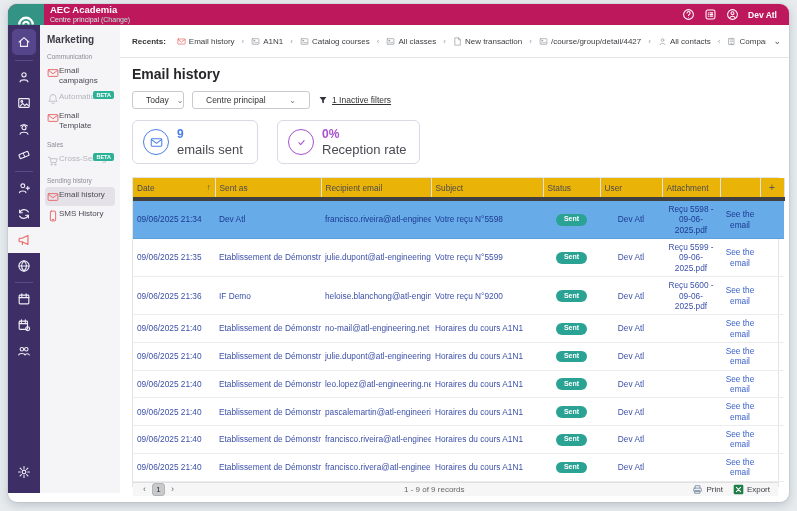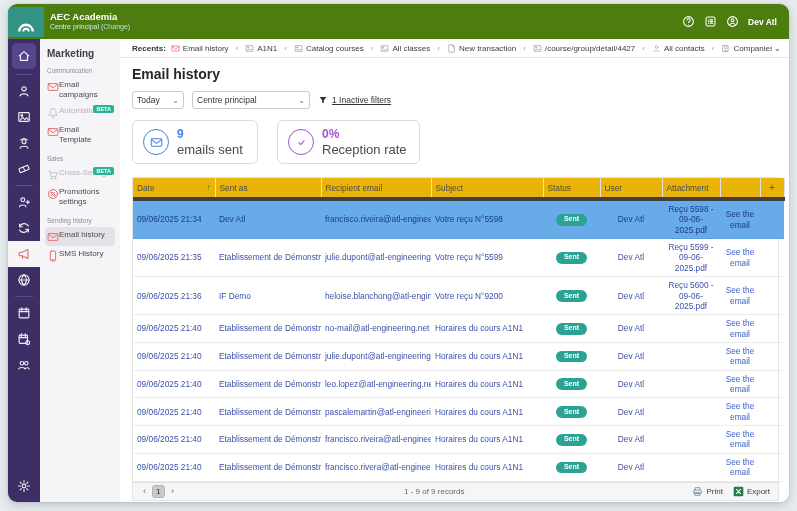--- a/index.html
+++ b/index.html
@@ -10,7 +10,7 @@
     box-shadow:0 3px 10px rgba(60,80,100,.25), 0 0 0 1px rgba(0,0,0,.04); }
 
   
-  .topbar { height:35px; background:#4d7c0f; display:flex; align-items:center; color:#fff; }
+  .topbar { height:21px; background:#be185d; display:flex; align-items:center; color:#fff; }
   .logo-wrap { width:36px; height:30px; background:#339385; display:flex; align-items:flex-end; justify-content:center; padding-bottom:5px; }
   .brand { margin-left:6px; line-height:1.1; }
   .brand .app { font-size:9.5px; font-weight:bold; }

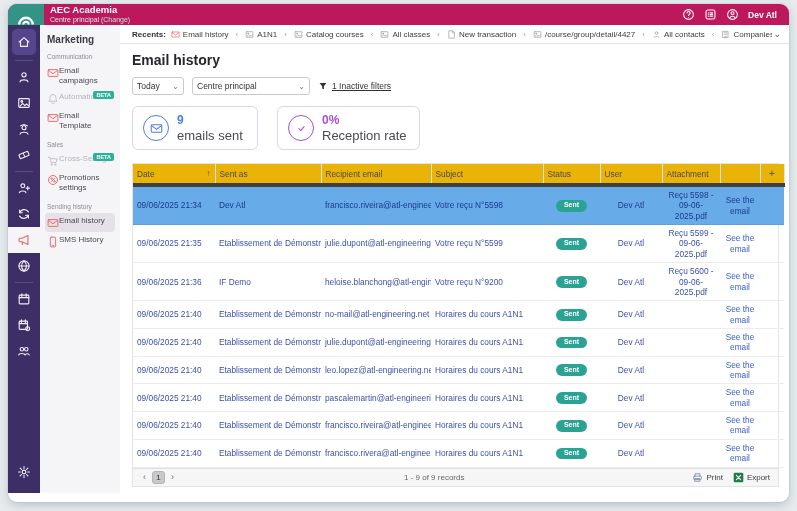--- a/index.html
+++ b/index.html
@@ -48,8 +48,8 @@
 
   
   .main { flex:1; display:flex; flex-direction:column; background:#fff; min-width:0; }
-  .recents { height:19px; display:flex; align-items:center; border-bottom:1px solid #e5e5e5;
-    padding:0 8px 0 12px; gap:1px; font-size:8px; color:#3d3d42; white-space:nowrap; overflow:hidden; }
+  .recents { height:33px; display:flex; align-items:center; border-bottom:1px solid #e5e5e5;
+    padding:0 8px 0 12px; gap:7px; font-size:8px; color:#3d3d42; white-space:nowrap; overflow:hidden; }
   .recents .rec-label { font-weight:bold; font-size:8px; color:#333; margin-right:4px; }
   .rec-item { display:flex; align-items:center; gap:3px; cursor:pointer; }
   .rec-item .ic { color:#9aa0a6; } .rec-item .ic svg { width:9px; height:9px; }

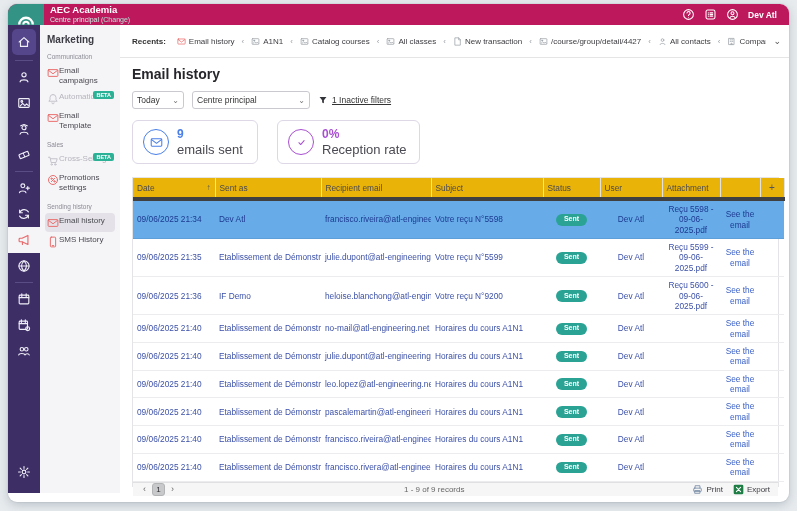--- a/index.html
+++ b/index.html
@@ -62,7 +62,7 @@
 
   .filterrow { display:flex; align-items:center; gap:8px; margin-bottom:11px; }
   .select { border:1px solid #c9c9cf; border-radius:3px; height:18px; display:flex; align-items:center;
-    font-size:8.5px; color:#333; padding:0 4px; gap:8px; cursor:pointer; background:#fff; }
+    font-size:8.5px; color:#333; padding:0 13px; gap:8px; cursor:pointer; background:#fff; }
   .select .caret { color:#777; font-size:8px; }
   .sel-period { width:52px; justify-content:space-between; }
   .sel-centre { width:118px; justify-content:space-between; }

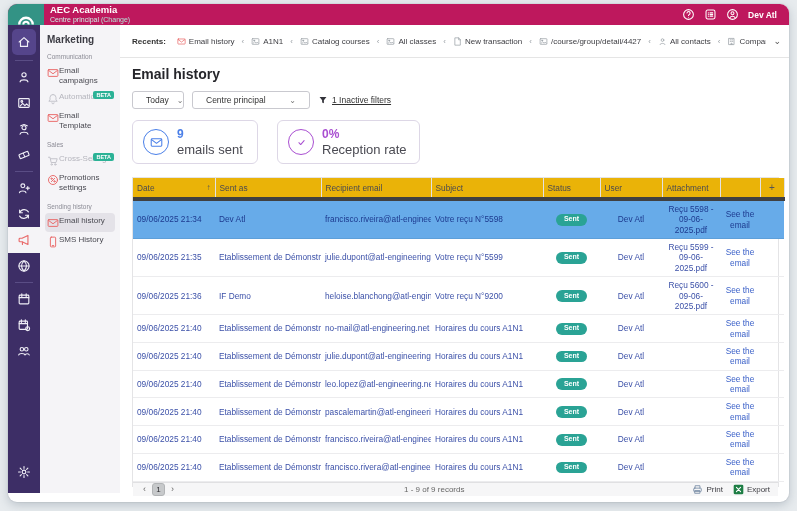--- a/index.html
+++ b/index.html
@@ -324,17 +324,6 @@
             <span class="lbl">Cross-Selling</span>
             <span class="sb-badge">BETA</span>
           </div>
-          <div class="sb-item">
-            <span class="ic">
-              <svg viewBox="0 0 16 16" fill="none" stroke="currentColor" stroke-width="1.3" stroke-linecap="round" stroke-linejoin="round" width="100%" height="100%">
-                <circle cx="8" cy="8" r="6"></circle>
-                <path d="M5.8 10.2l4.4-4.4"></path>
-                <circle cx="6.1" cy="6.2" r=".9"></circle>
-                <circle cx="9.9" cy="9.8" r=".9"></circle>
-              </svg>
-            </span>
-            <span class="lbl">Promotions settings</span>
-          </div>
           <div class="sb-group-label">Sending history</div>
           <div class="sb-item active">
             <span class="ic">

